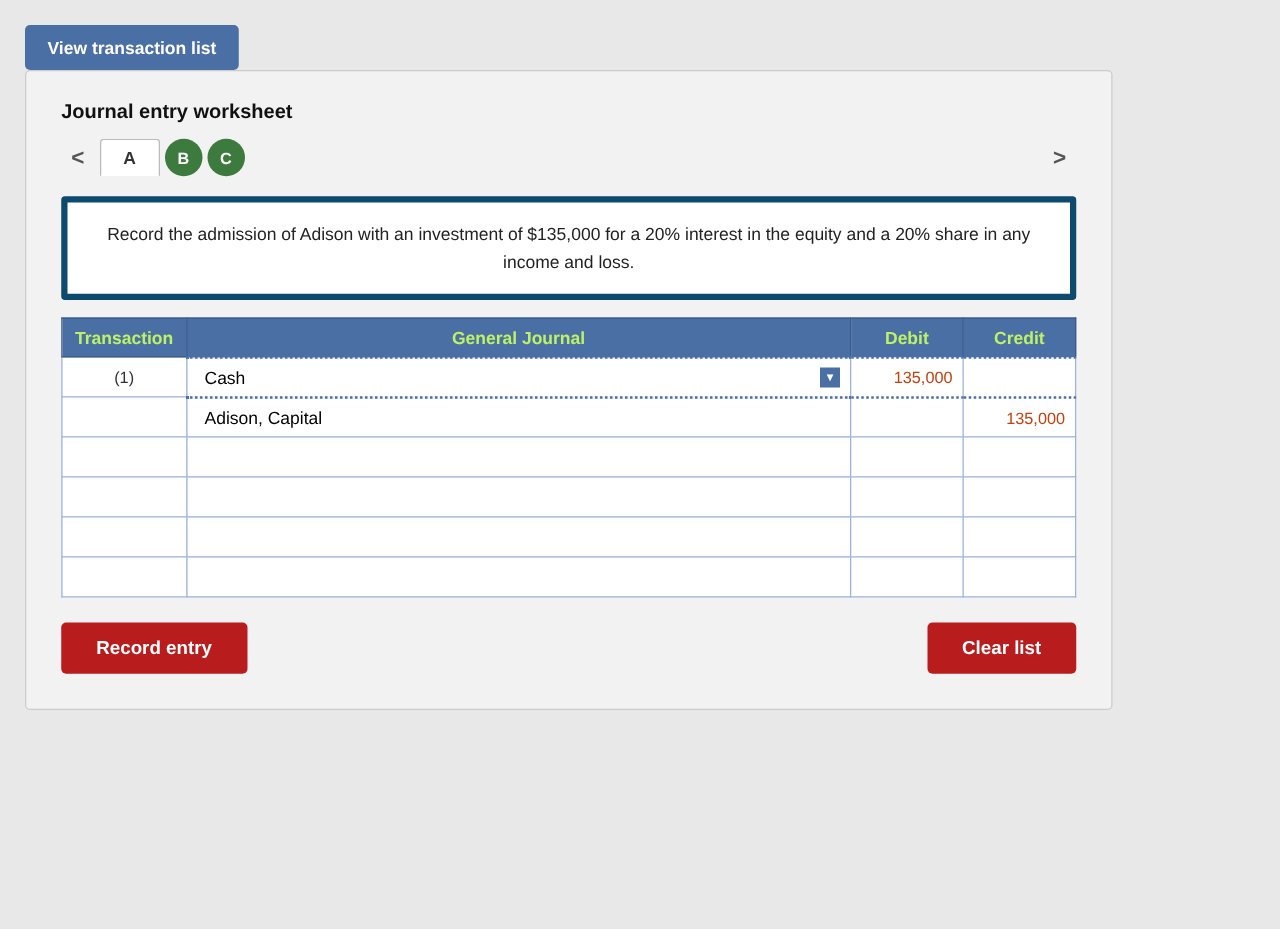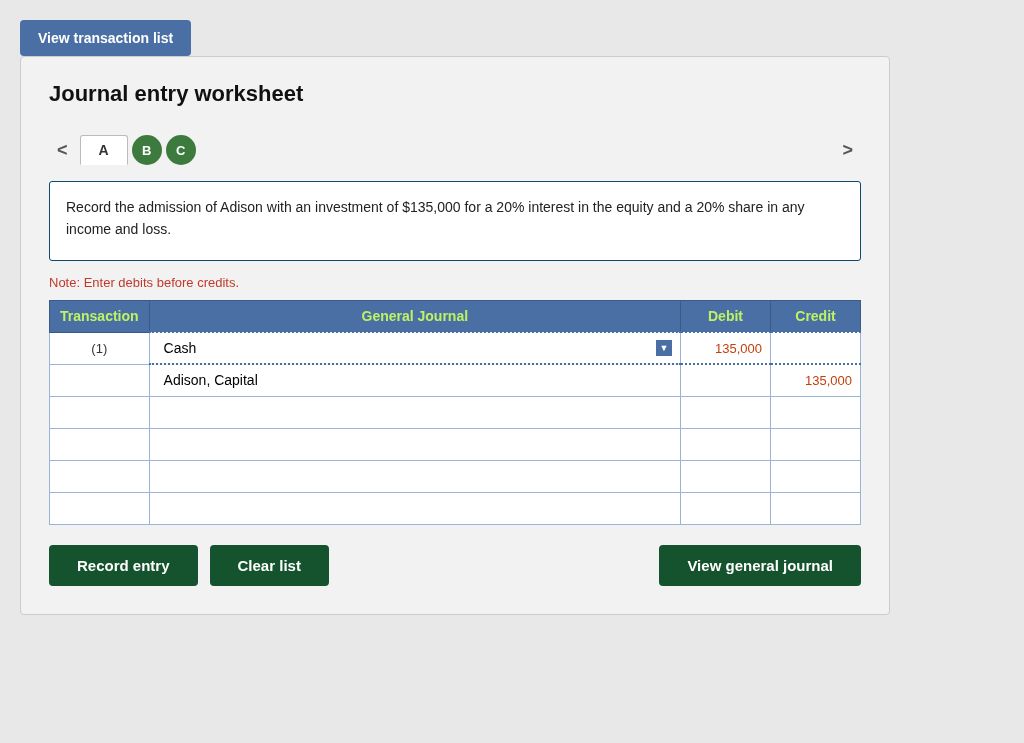--- a/index.html
+++ b/index.html
@@ -28,10 +28,10 @@
       max-width: 870px;
     }
     .worksheet-title {
-      font-size: 22px;
+      font-size: 16px;
       font-weight: 700;
       color: #111;
-      margin-bottom: 28px;
+      margin-bottom: 12px;
     }
     .tabs-row {
       display: flex;

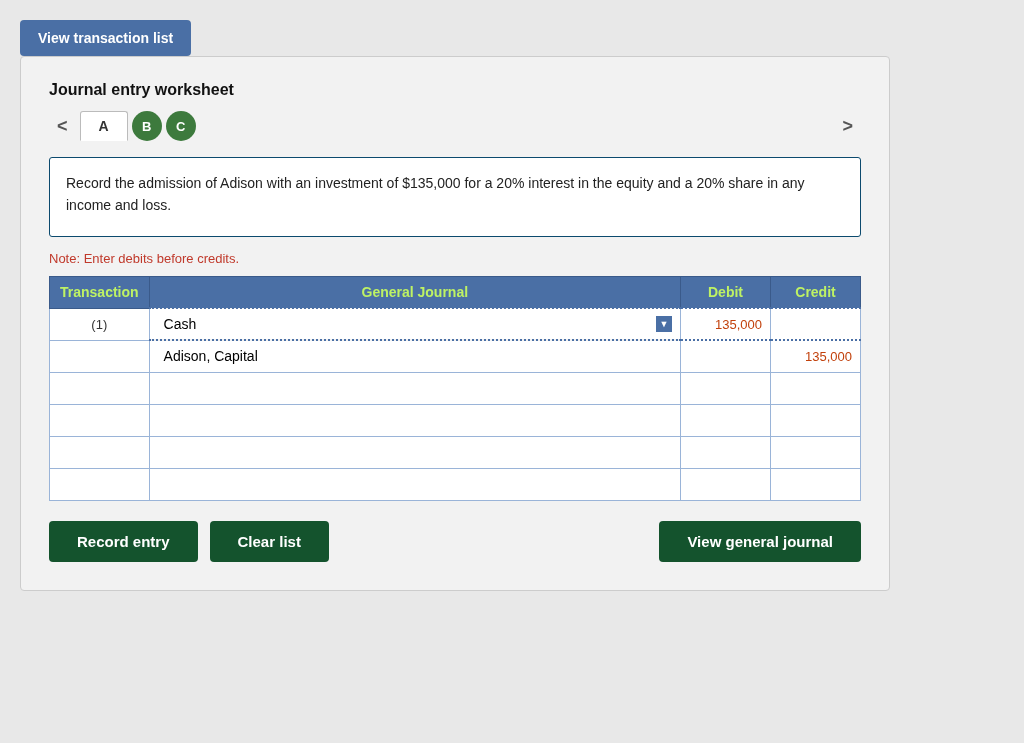--- a/index.html
+++ b/index.html
@@ -79,7 +79,7 @@
     }
     .description-box {
       background: white;
-      border: 1px solid #0c4a6e;
+      border: 5px solid #0c4a6e;
       border-radius: 3px;
       padding: 14px 16px;
       margin-bottom: 14px;
@@ -87,6 +87,7 @@
       color: #222;
       font-size: 14px;
       min-height: 80px;
+      text-align: center;
     }
     .note-text {
       color: #c0392b;

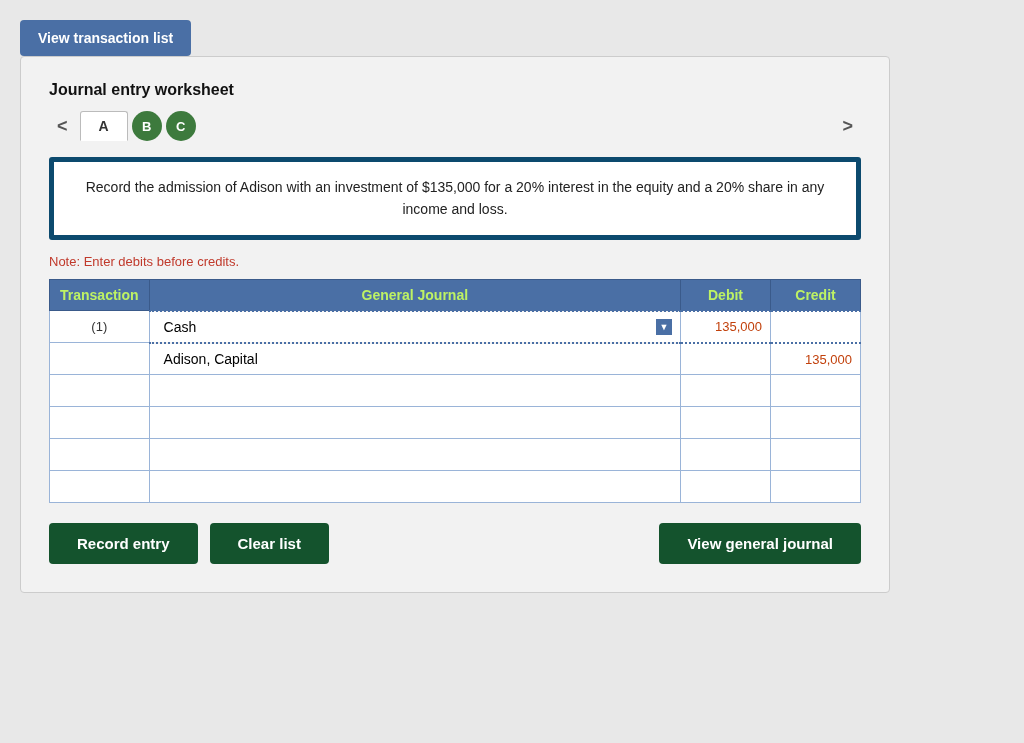--- a/index.html
+++ b/index.html
@@ -207,7 +207,6 @@
 
   <div class="description-box">Record the admission of Adison with an investment of $135,000 for a 20% interest in the equity and a 20% share in any income and loss.</div>
 
-  <div class="note-text">Note: Enter debits before credits.</div>
 
   <table class="journal-table">
     <thead>

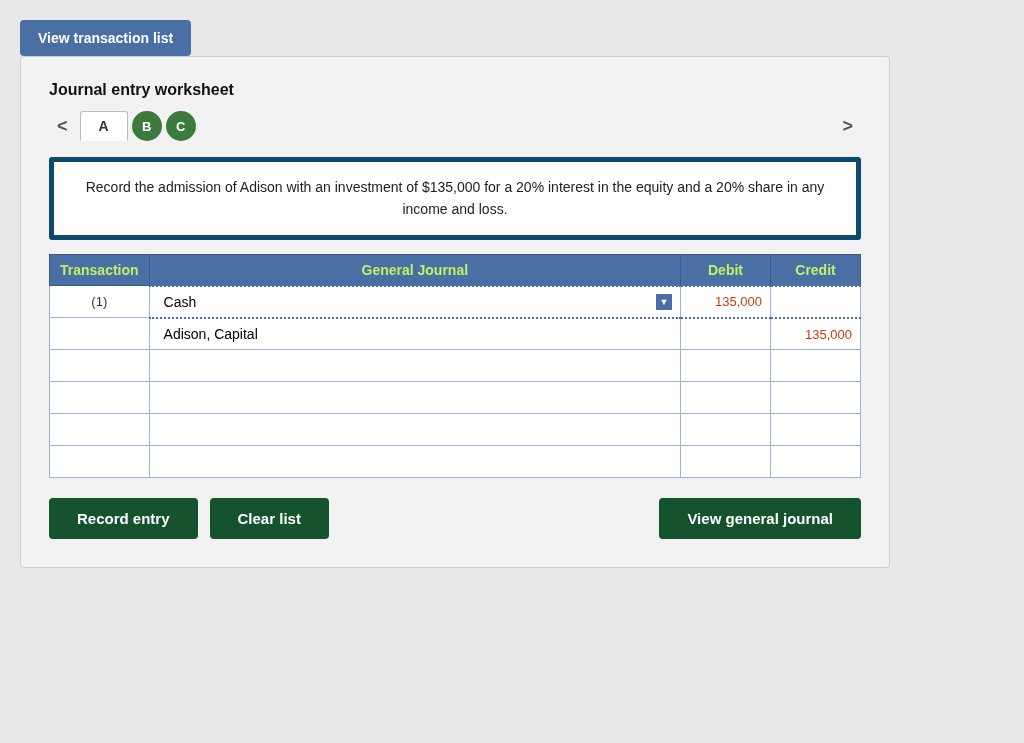--- a/index.html
+++ b/index.html
@@ -171,7 +171,7 @@
       align-items: center;
     }
     .btn-action {
-      background: #14532d;
+      background: #b91c1c;
       color: white;
       border: none;
       padding: 12px 28px;

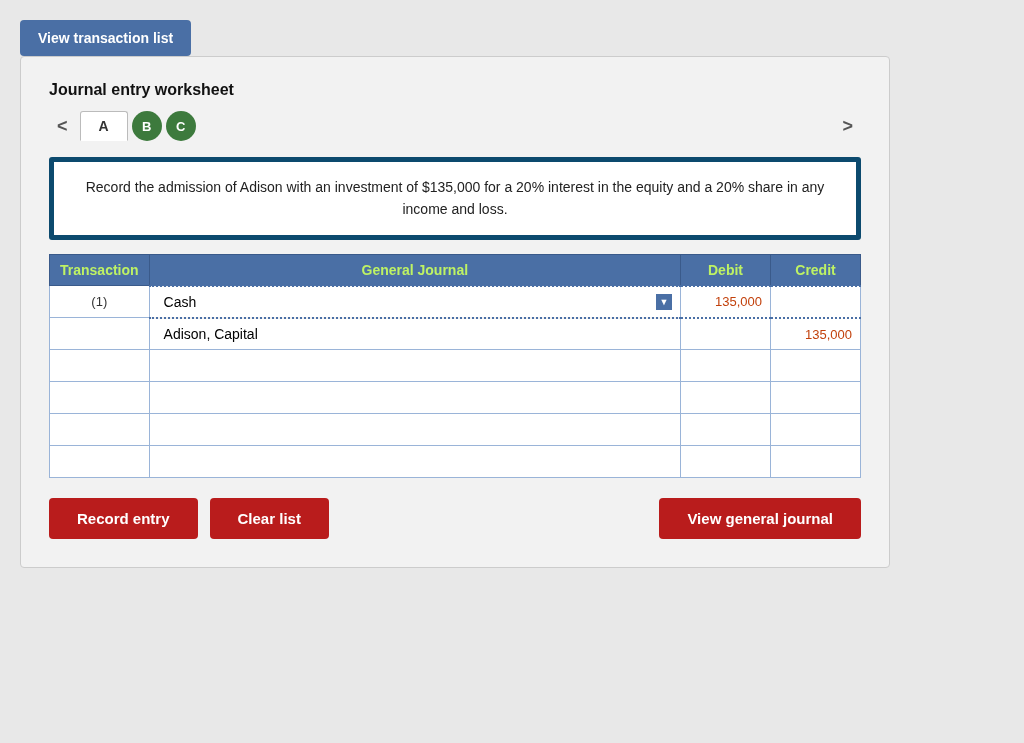--- a/index.html
+++ b/index.html
@@ -273,7 +273,6 @@
   <div class="buttons-row">
     <button class="btn-action">Record entry</button>
     <button class="btn-action">Clear list</button>
-    <button class="btn-action">View general journal</button>
   </div>
 </div>
 

